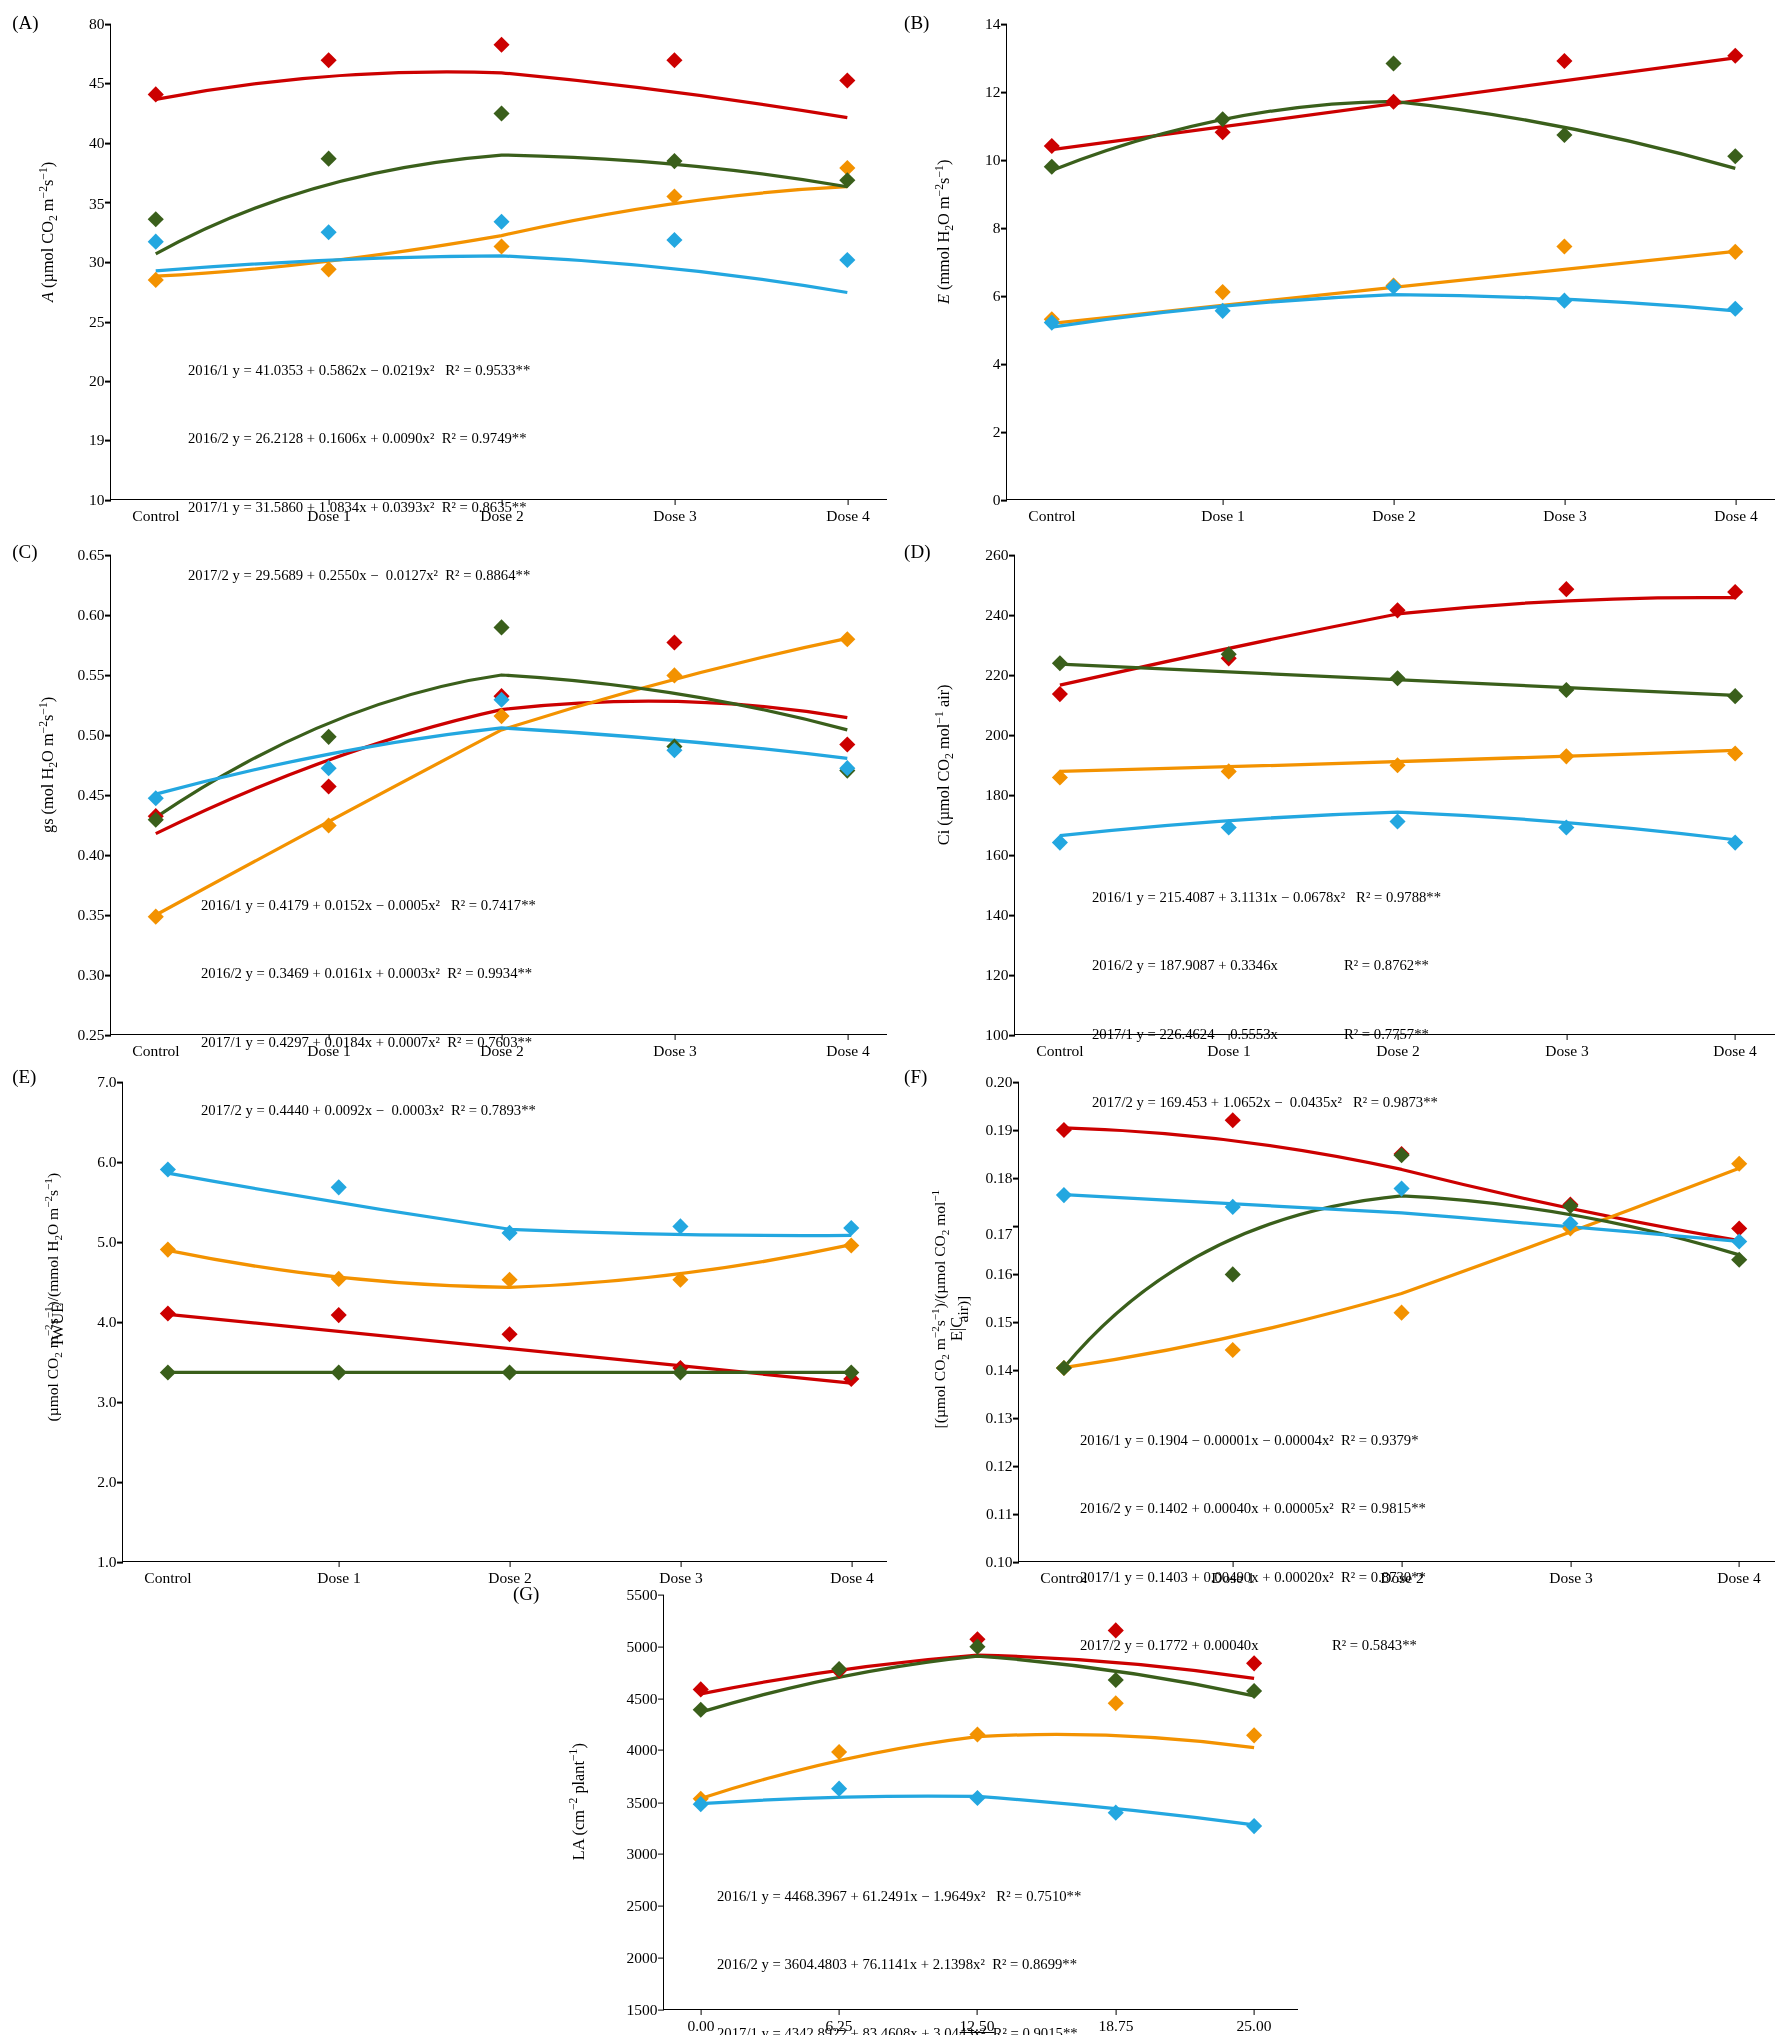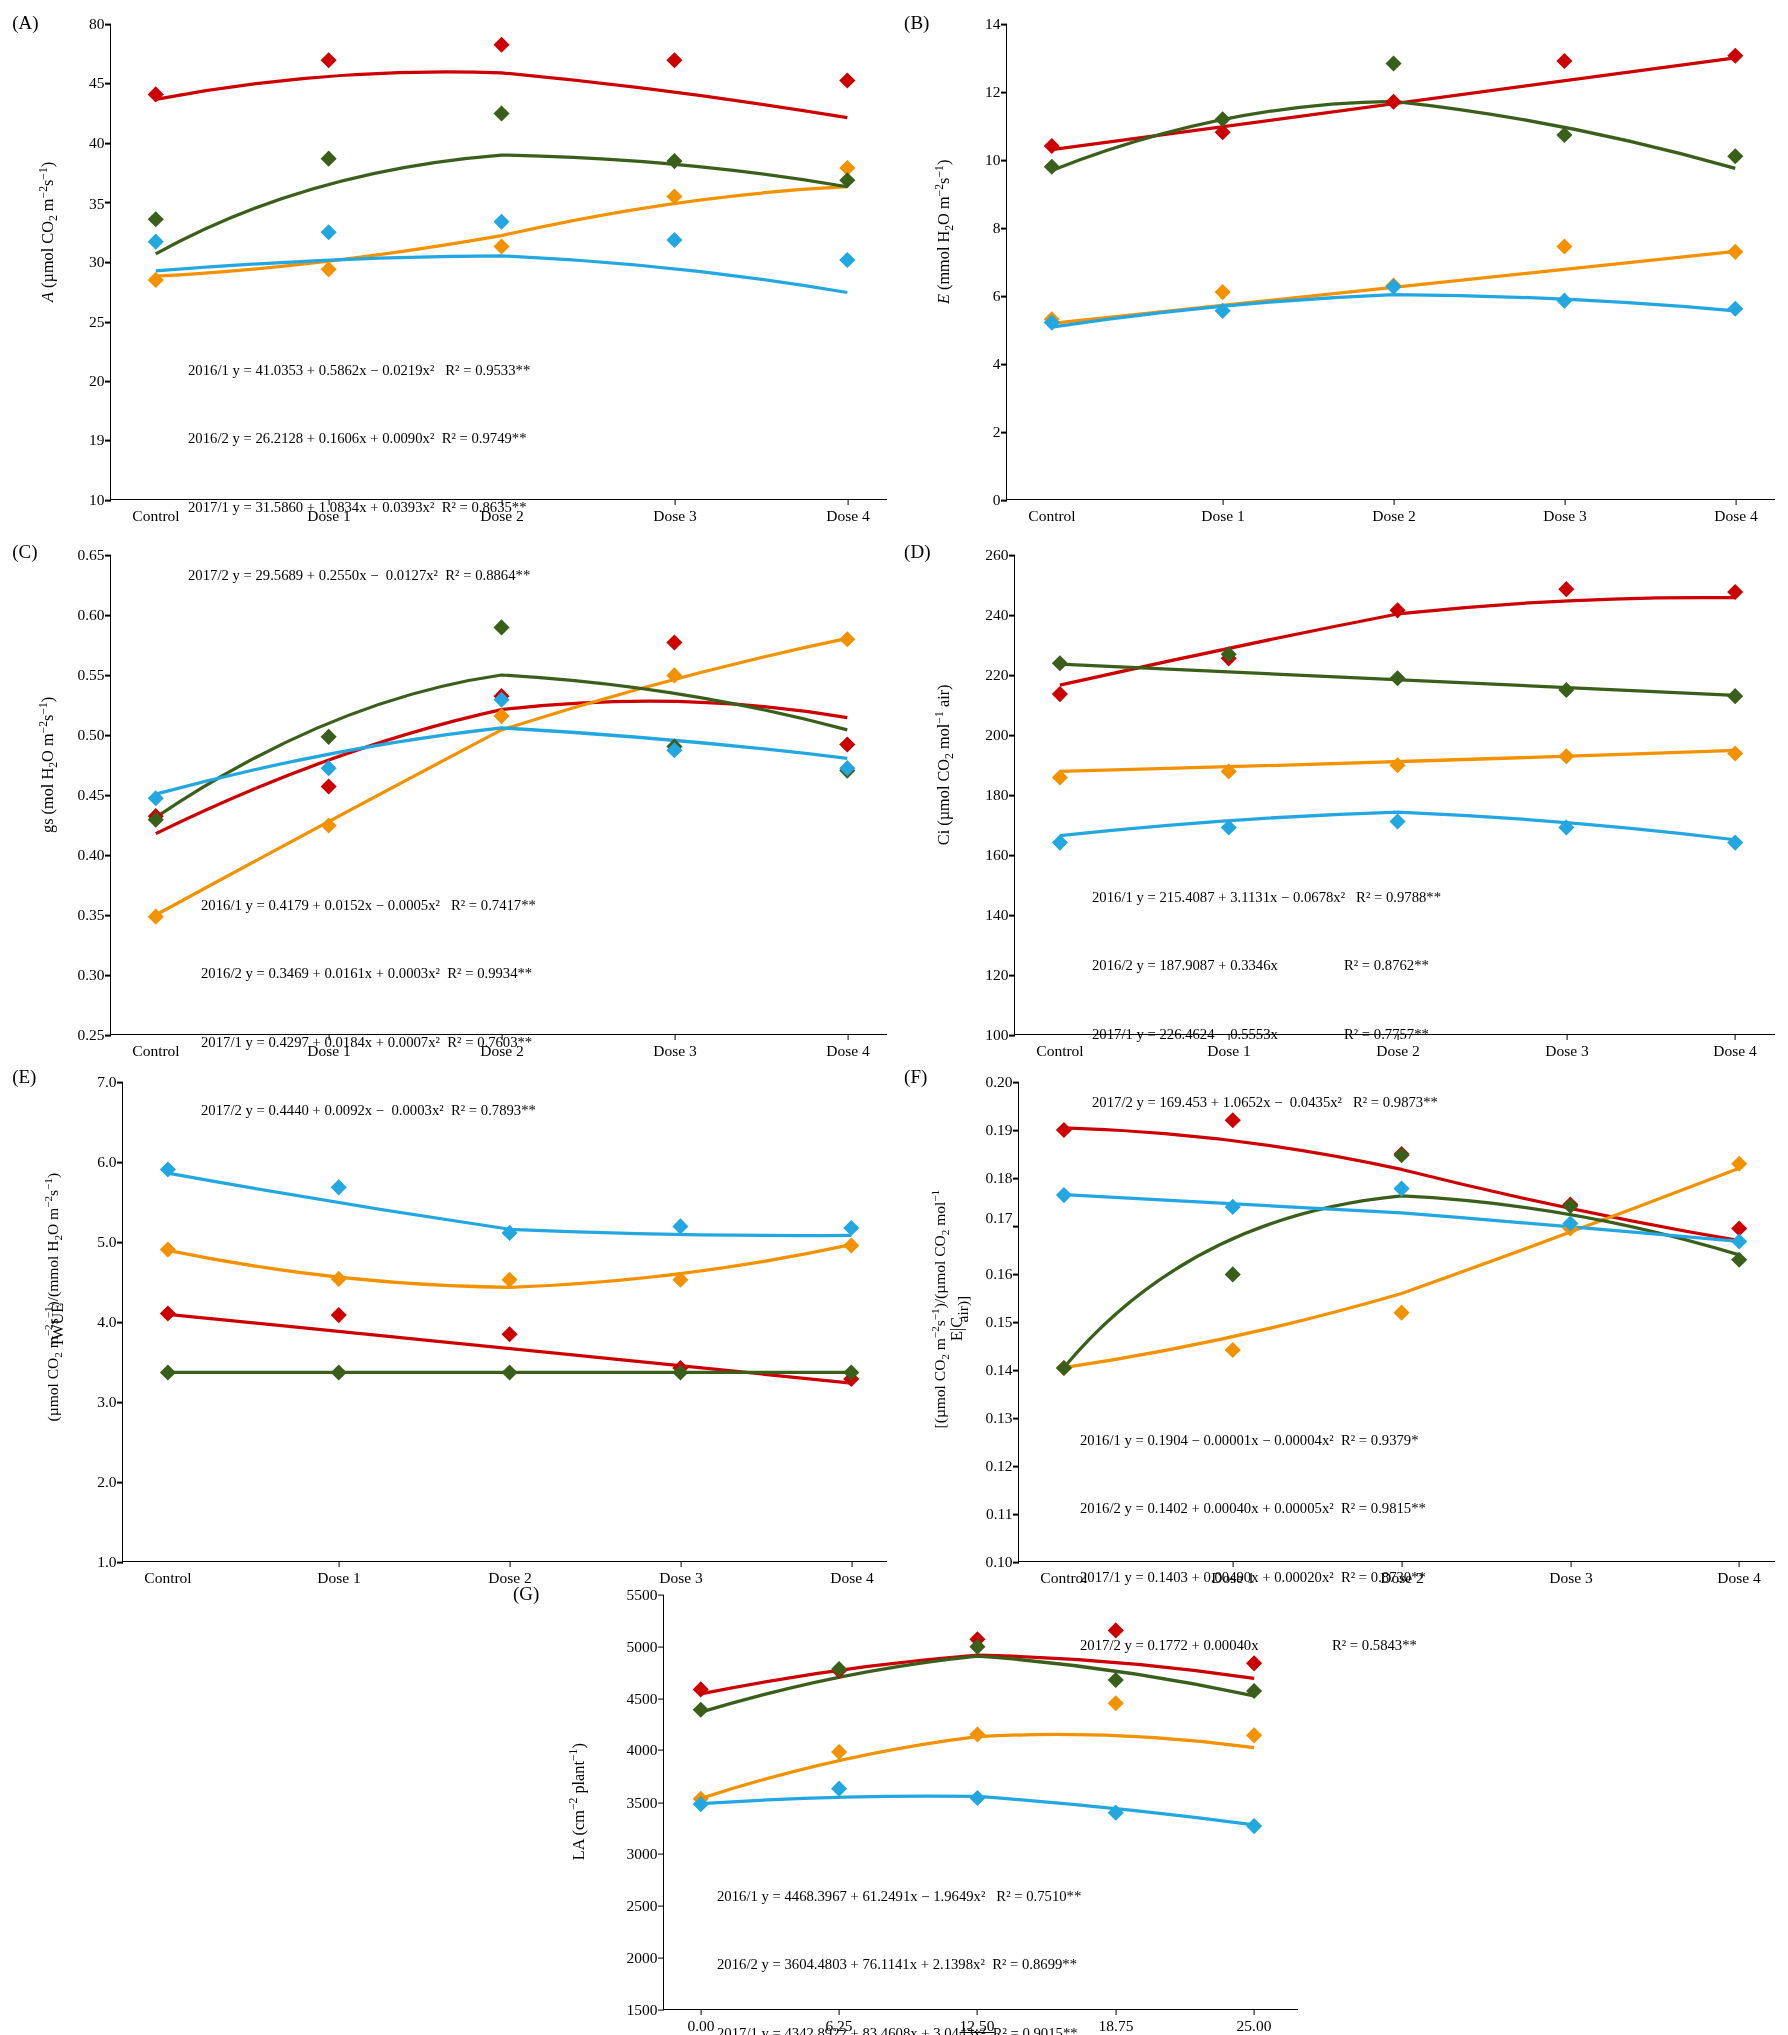--- a/index.html
+++ b/index.html
@@ -438,7 +438,7 @@
         <div class="ytickmark" style="top:240px;"></div>
       <div class="ytick" style="top:192px;">0.16</div>
         <div class="ytickmark" style="top:192px;"></div>
-      <div class="ytick" style="top:136px;margin-left:19px;">0.17</div>
+      <div class="ytick" style="top:152px;margin-left:19px;">0.17</div>
         <div class="ytickmark" style="top:144px;"></div>
       <div class="ytick" style="top:96px;">0.18</div>
         <div class="ytickmark" style="top:96px;"></div>

